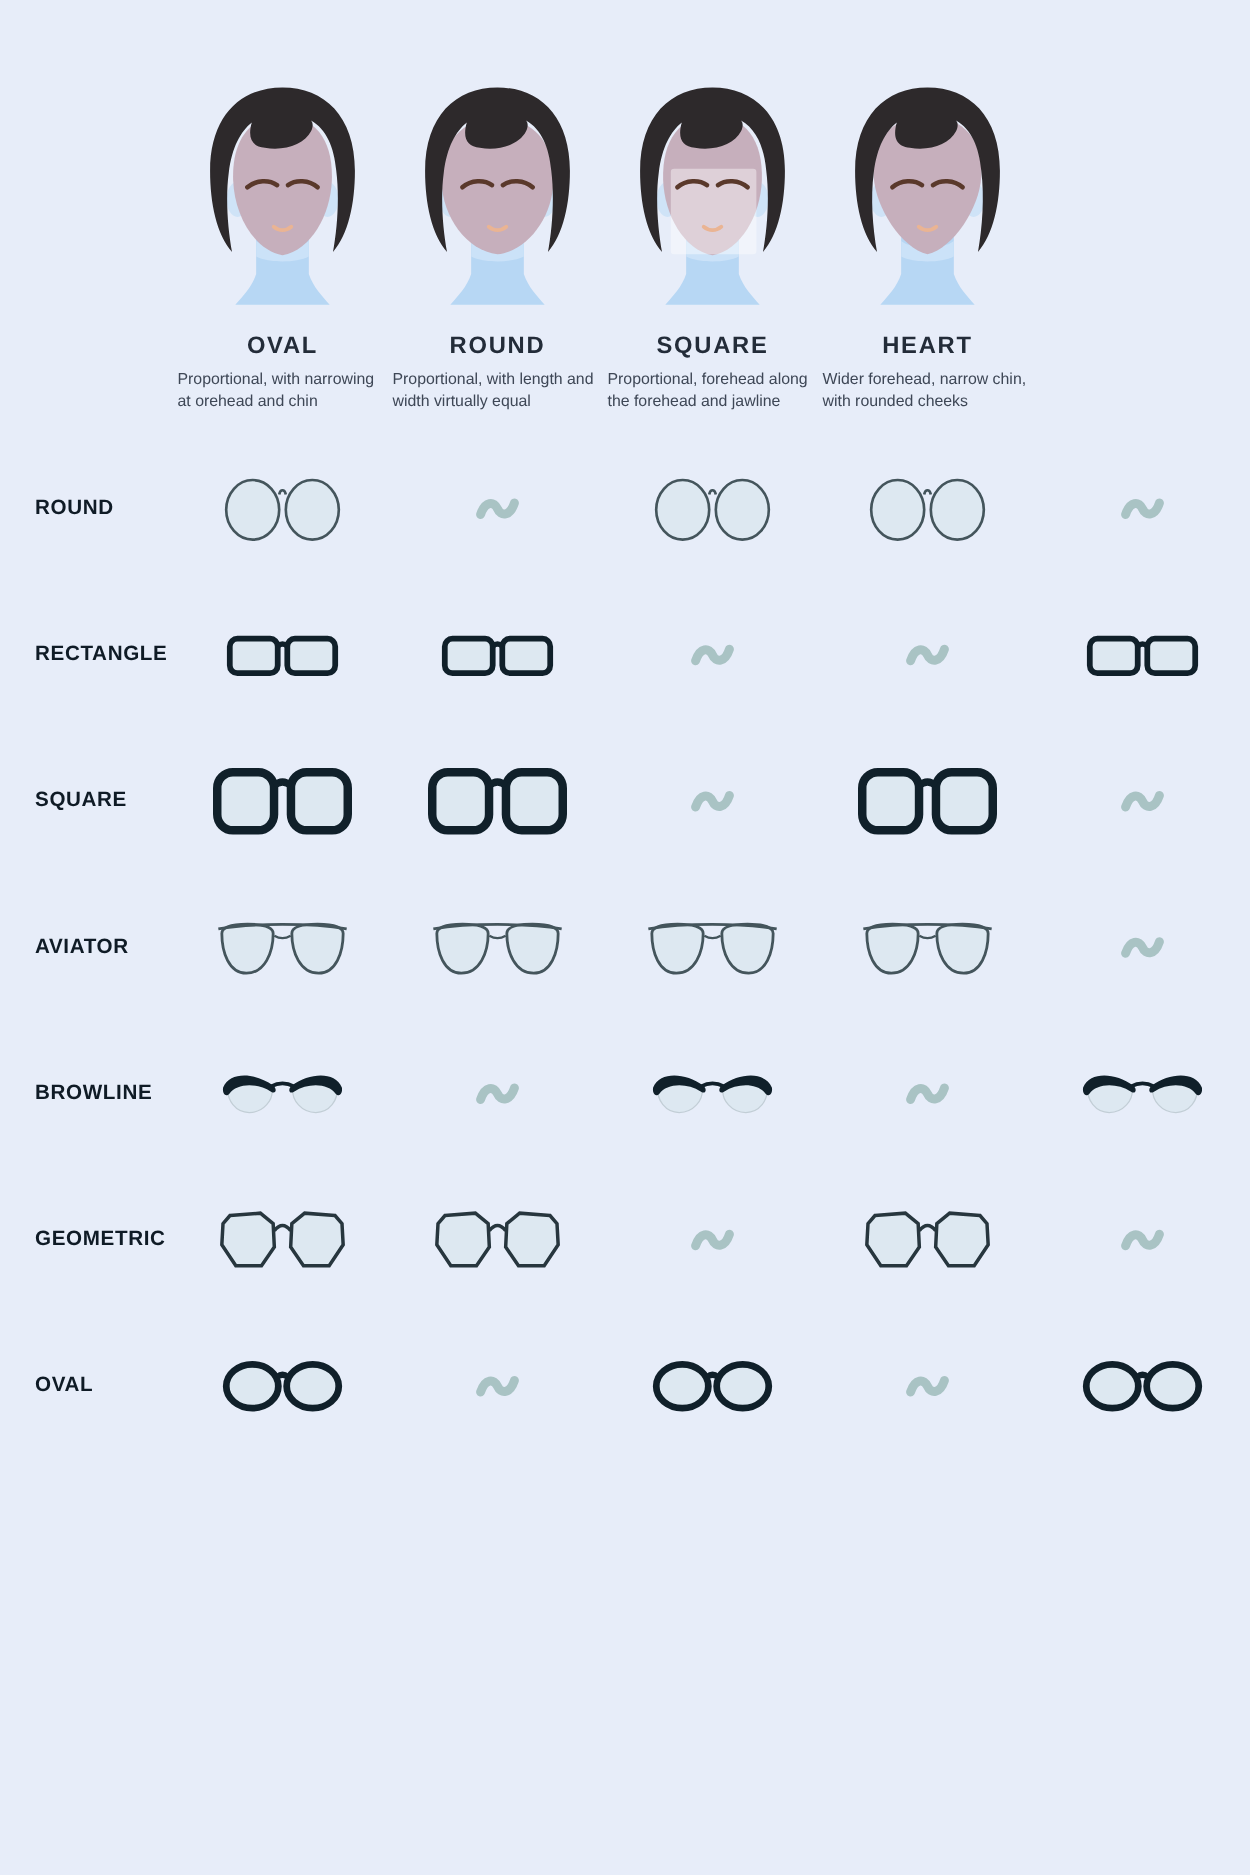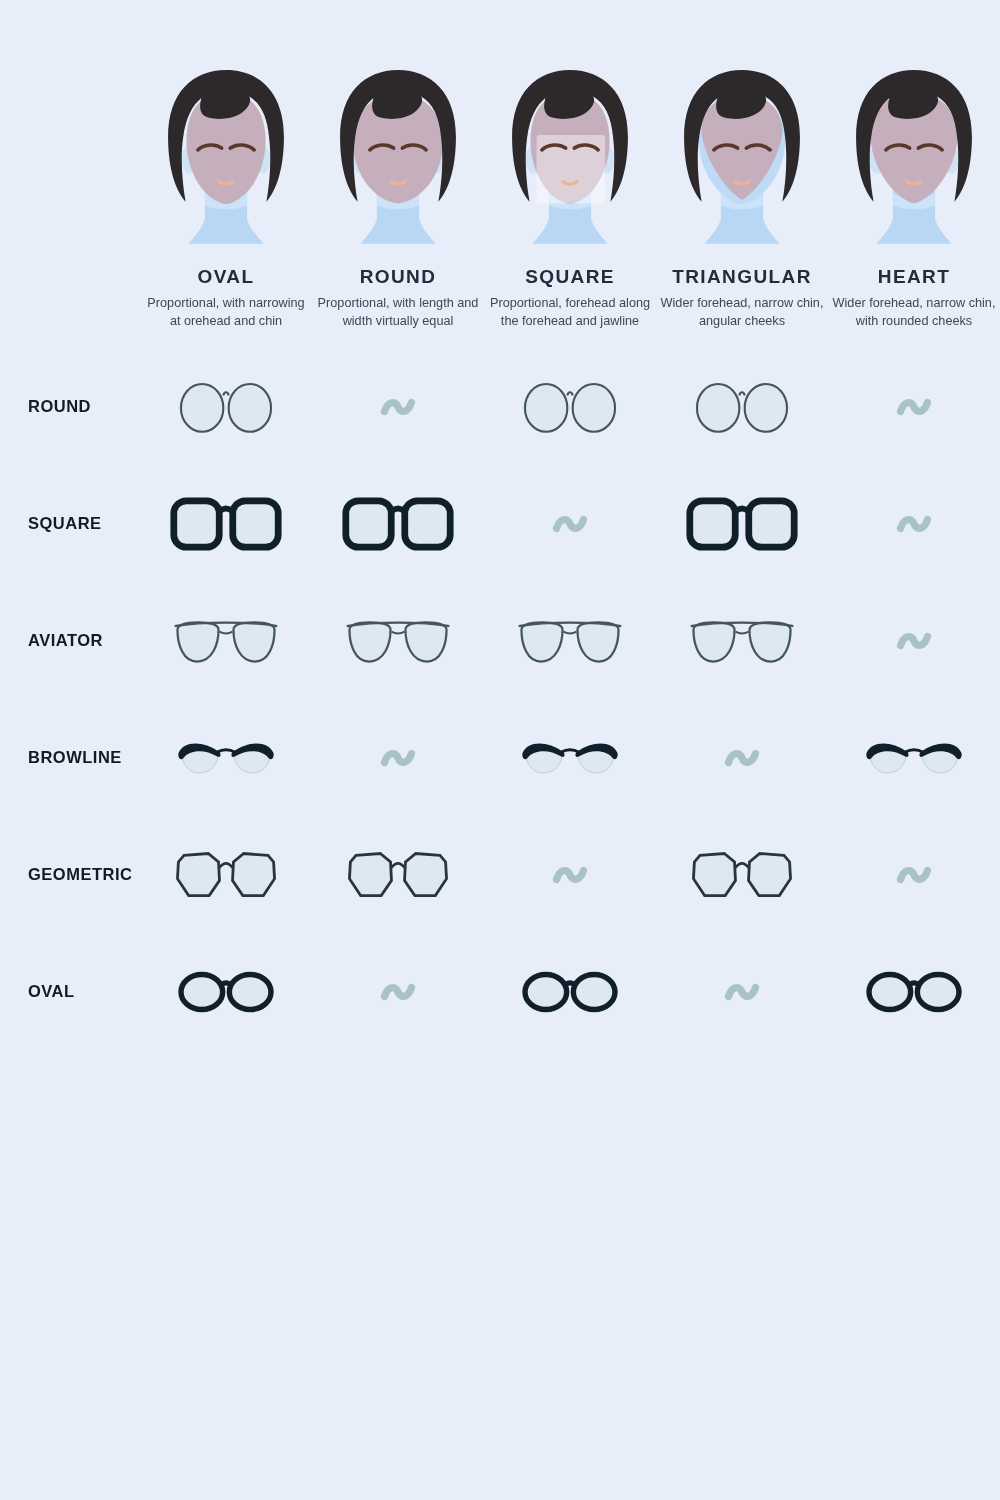--- a/index.html
+++ b/index.html
@@ -172,20 +172,6 @@
       <div class="face-desc">Proportional, forehead along the forehead and jawline</div>
     </div>
 
-    <div class="face-col">
-      <svg class="face-art" viewBox="0 0 180 220">
-        <path fill="#b7d7f4" d="M66,142 L66,182 C62,194 54,202 47,210 L133,210 C126,202 118,194 114,182 L114,142 Z"></path>
-        <path fill="#cbe2f8" d="M66,152 C76,160 104,160 114,152 L114,166 C102,172 78,172 66,166 Z"></path>
-        <path fill="#bddaf7" d="M90,40 C122,40 140,62 139,96 C138,128 116,160 90,165 C64,160 42,128 41,96 C40,62 58,40 90,40 Z"></path>
-        <path fill="#c6afbc" d="M90,40 C118,40 134,56 136,78 C137,88 132,104 124,120 C112,142 98,156 90,160 C82,156 68,142 56,120 C48,104 43,88 44,78 C46,56 62,40 90,40 Z"></path>
-        <path fill="#2d292b" d="M90,12 C52,12 24,38 24,88 C24,118 30,146 44,162 C40,140 38,112 41,90 C44,66 52,52 62,44 C58,58 62,66 74,67 C92,70 110,64 116,52 C118,48 118,44 116,42 C130,50 137,66 139,88 C142,112 140,140 136,162 C150,146 156,118 156,88 C156,38 128,12 90,12 Z"></path>
-        <path d="M58,103 C66,96 78,96 85,101" fill="none" stroke="#5a392b" stroke-width="4.2" stroke-linecap="round"></path>
-        <path d="M95,101 C102,96 114,96 122,103" fill="none" stroke="#5a392b" stroke-width="4.2" stroke-linecap="round"></path>
-        <path d="M82,139 C87,143 93,143 98,139" fill="none" stroke="#eab493" stroke-width="3.5" stroke-linecap="round"></path>
-      </svg>
-      <div class="face-label">TRIANGULAR</div>
-      <div class="face-desc">Wider forehead, narrow chin, angular cheeks</div>
-    </div>
 
     <div class="face-col">
       <svg class="face-art" viewBox="0 0 180 220">

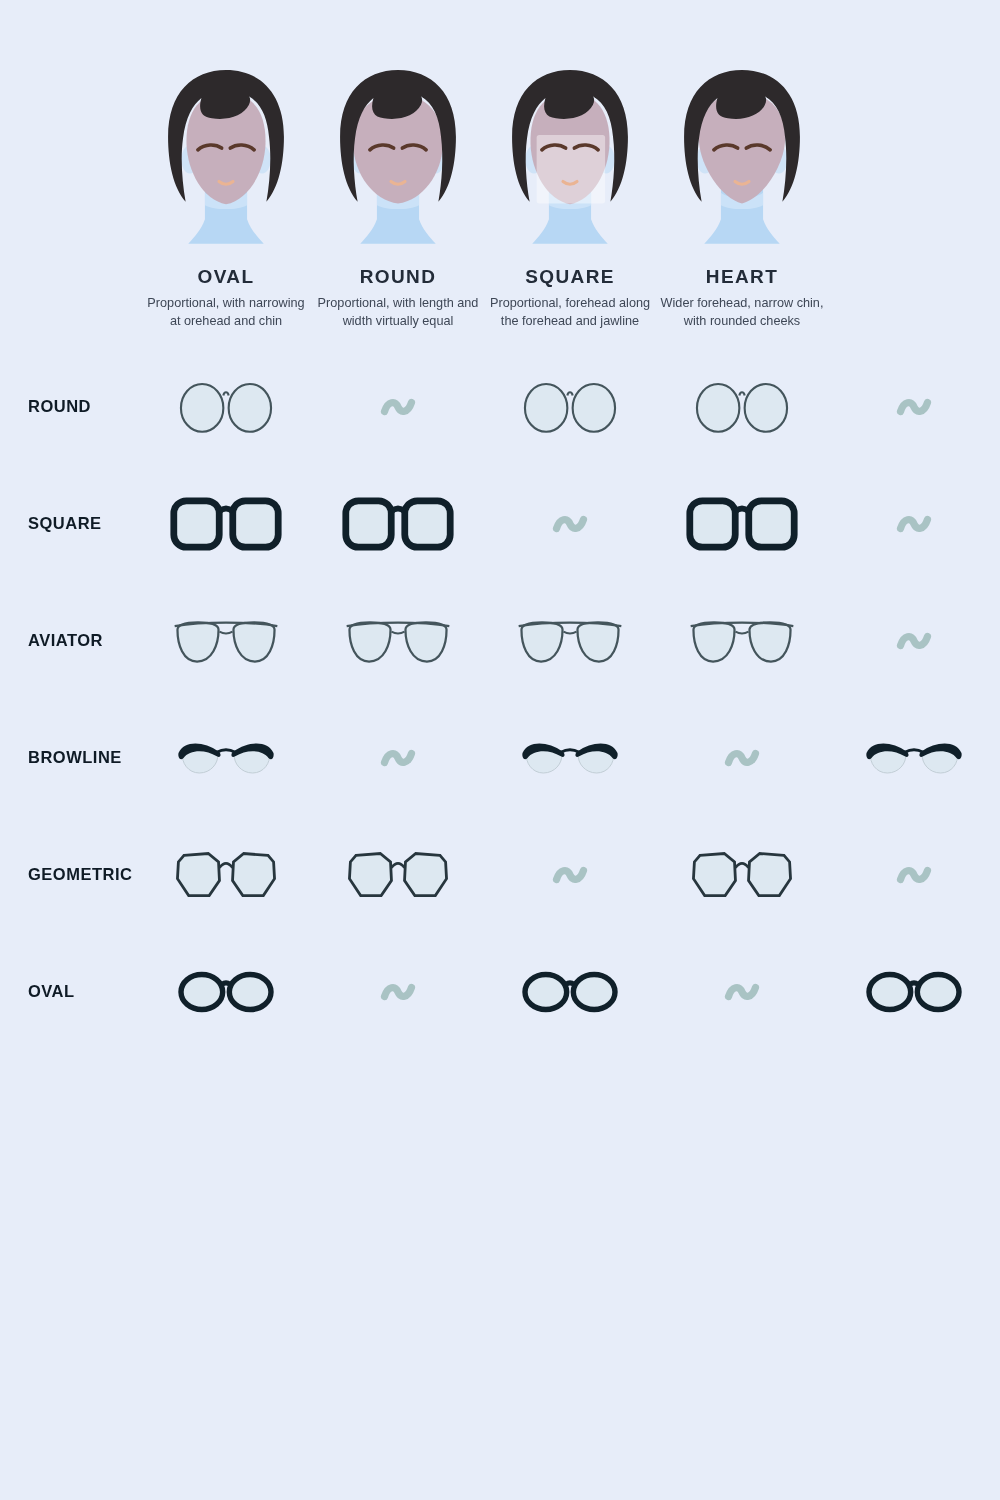--- a/index.html
+++ b/index.html
@@ -28,7 +28,7 @@
   .face-desc{
     margin-top:7px;width:168px;
     font-size:12.7px;line-height:1.38;
-    color:#3e4756;text-align:center;
+    color:#3e4756;
   }
 
   

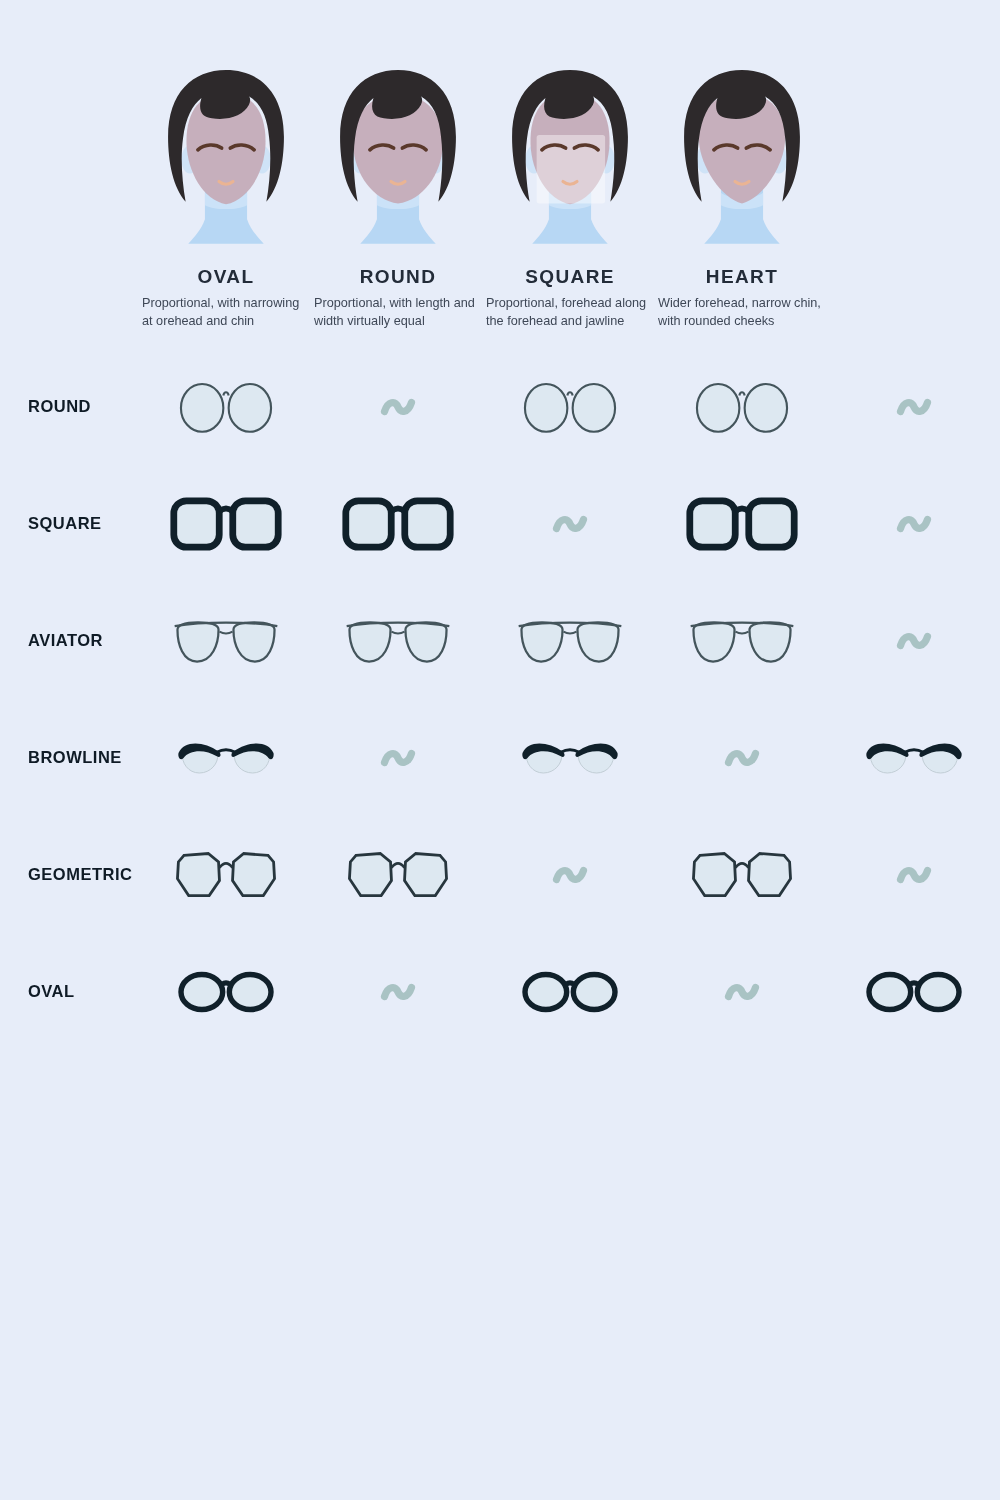--- a/index.html
+++ b/index.html
@@ -220,6 +220,34 @@
         </div>
       </div>
       <div class="grid-row">
+        <div class="row-label">RECTANGLE</div>
+        <div class="cell">
+          <svg class="g-icon icon-rectangle-glasses" viewBox="0 0 120 60">
+            <use href="#rectangle-glasses"></use>
+          </svg>
+        </div>
+        <div class="cell">
+          <svg class="g-icon icon-rectangle-glasses" viewBox="0 0 120 60">
+            <use href="#rectangle-glasses"></use>
+          </svg>
+        </div>
+        <div class="cell">
+          <svg class="t-icon" viewBox="0 0 40 26">
+            <use href="#tilde"></use>
+          </svg>
+        </div>
+        <div class="cell">
+          <svg class="t-icon" viewBox="0 0 40 26">
+            <use href="#tilde"></use>
+          </svg>
+        </div>
+        <div class="cell">
+          <svg class="g-icon icon-rectangle-glasses" viewBox="0 0 120 60">
+            <use href="#rectangle-glasses"></use>
+          </svg>
+        </div>
+      </div>
+      <div class="grid-row">
         <div class="row-label">SQUARE</div>
         <div class="cell">
           <svg class="g-icon icon-square-glasses" viewBox="0 0 120 60">

